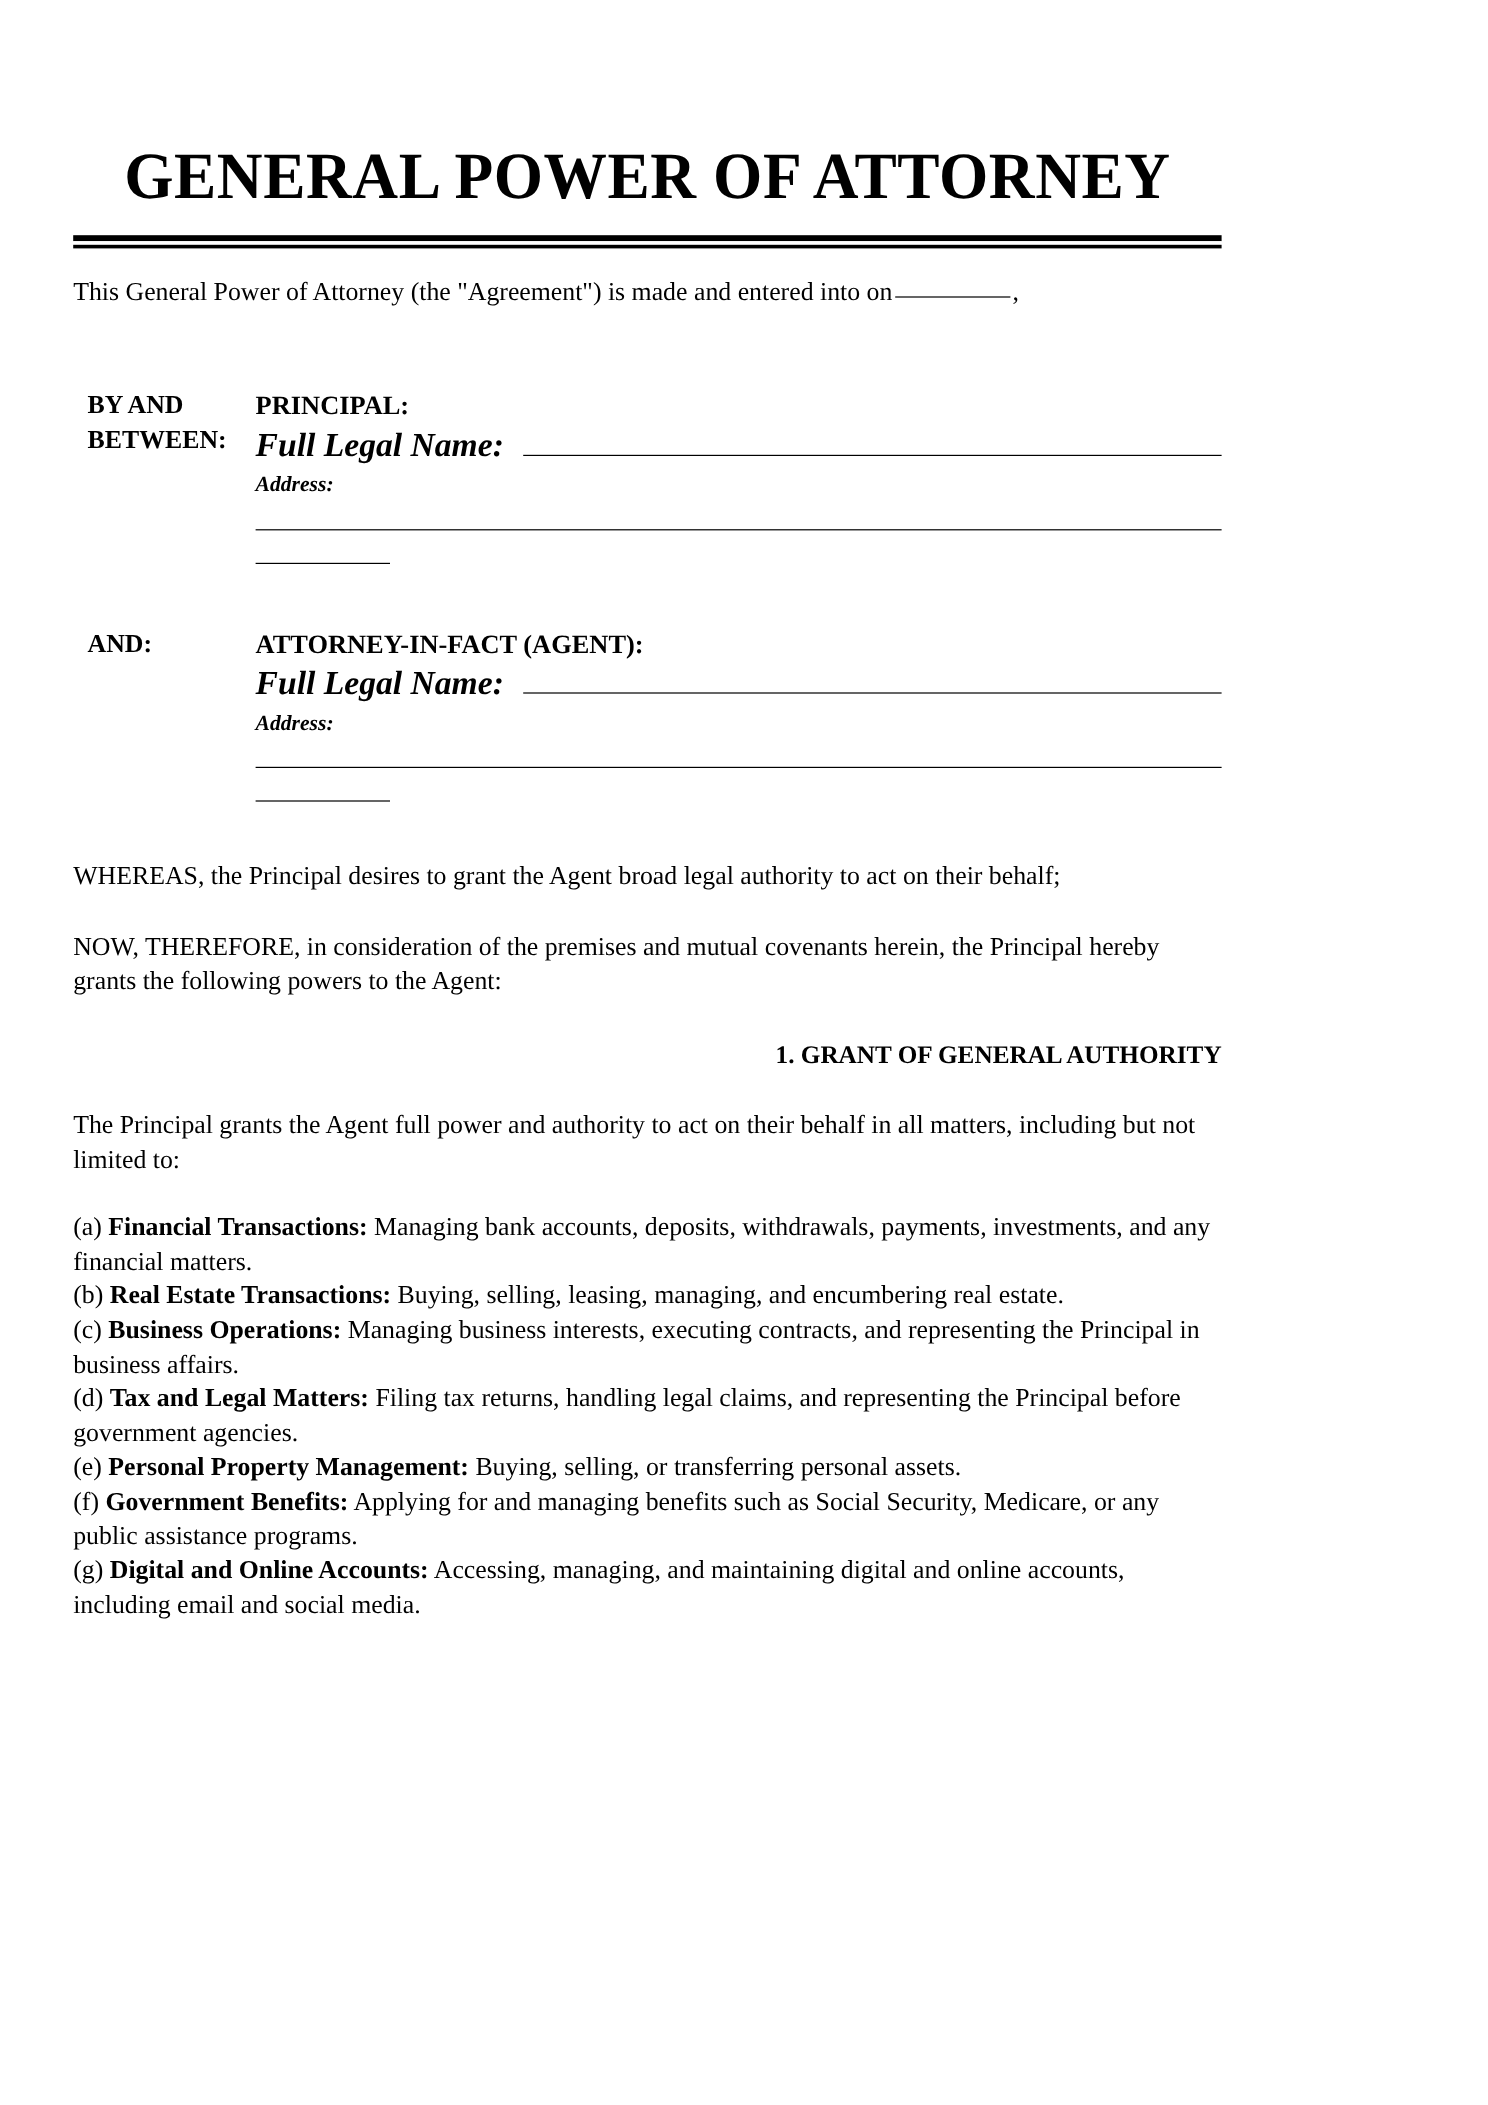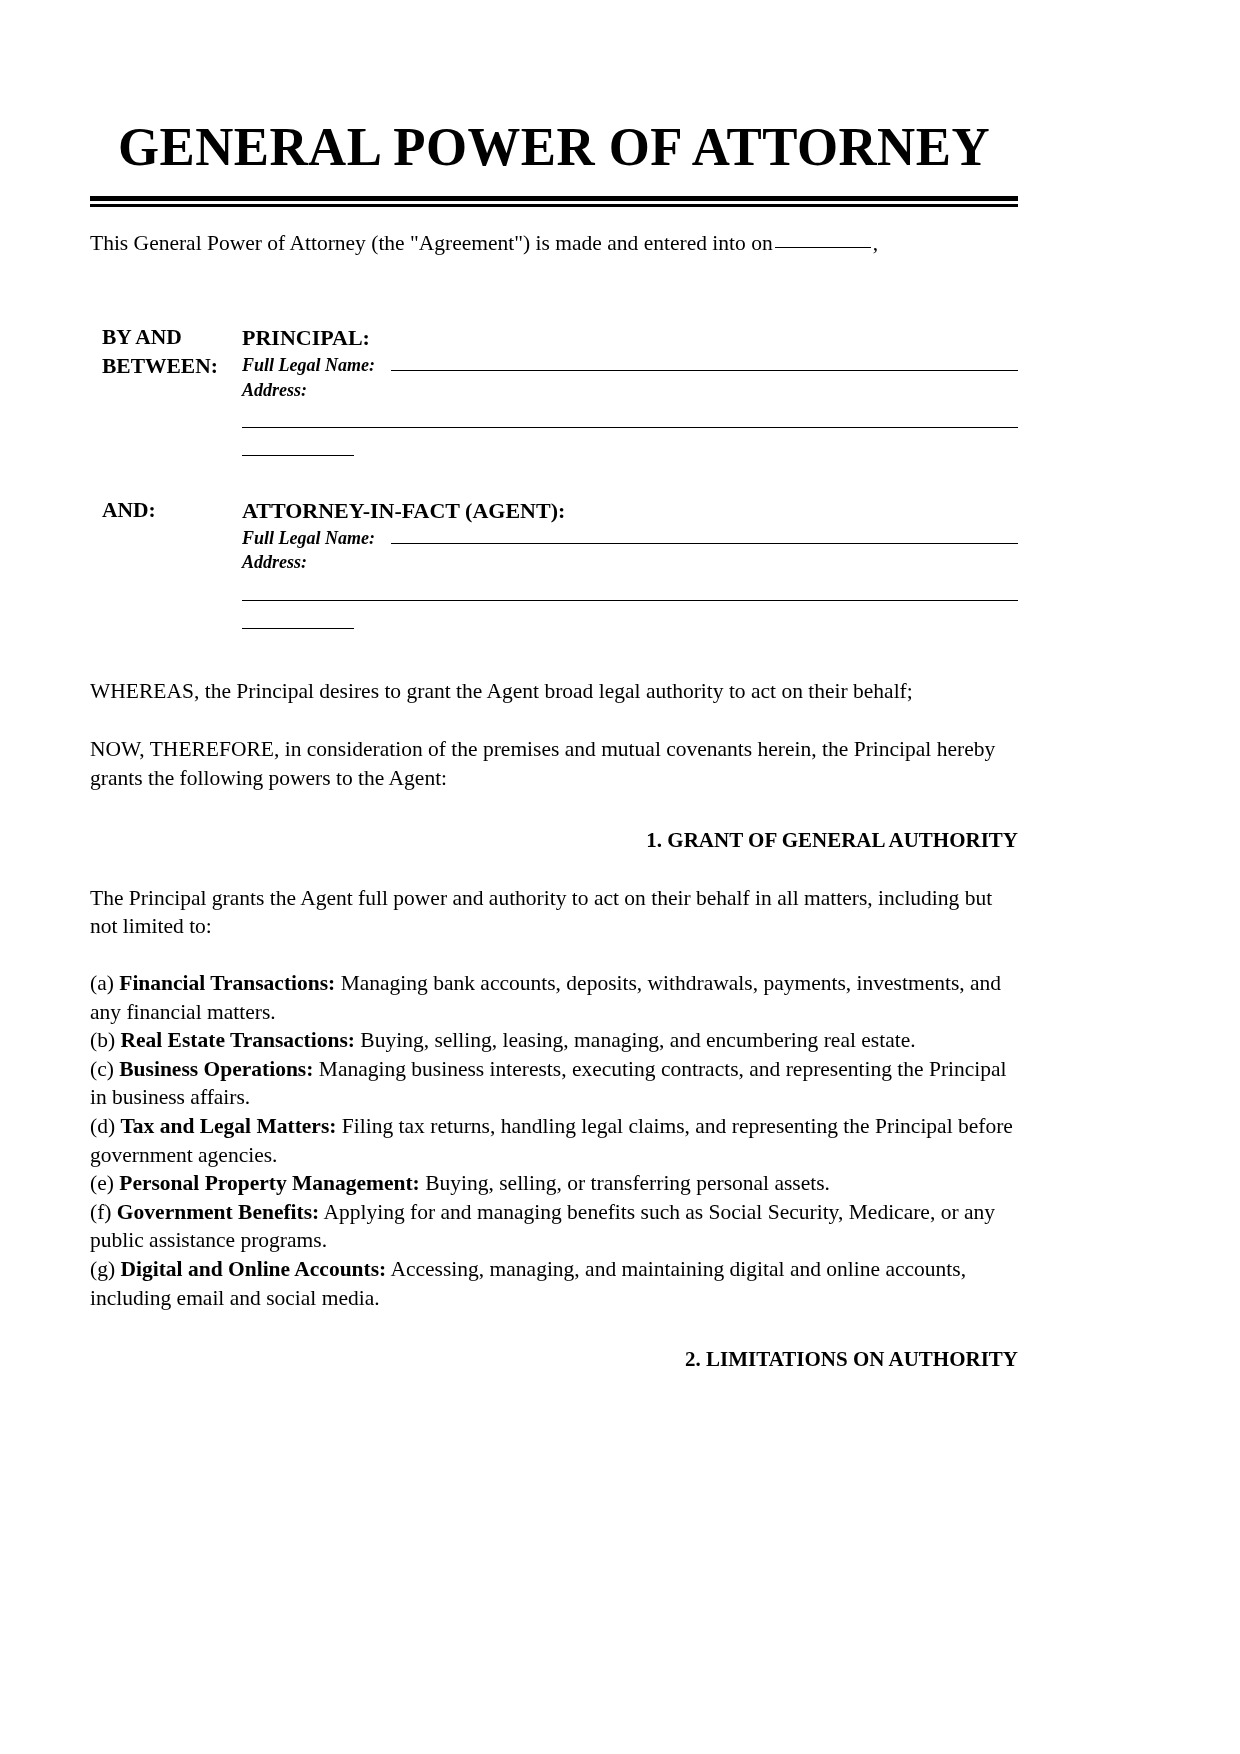--- a/index.html
+++ b/index.html
@@ -18,7 +18,7 @@
     height: 1382px;
     background: #ffffff;
     box-sizing: border-box;
-    padding: 118px 222px 0 90px;
+    padding: 118px 222px 0 61px;
     overflow: hidden;
   }
   .doc-title {

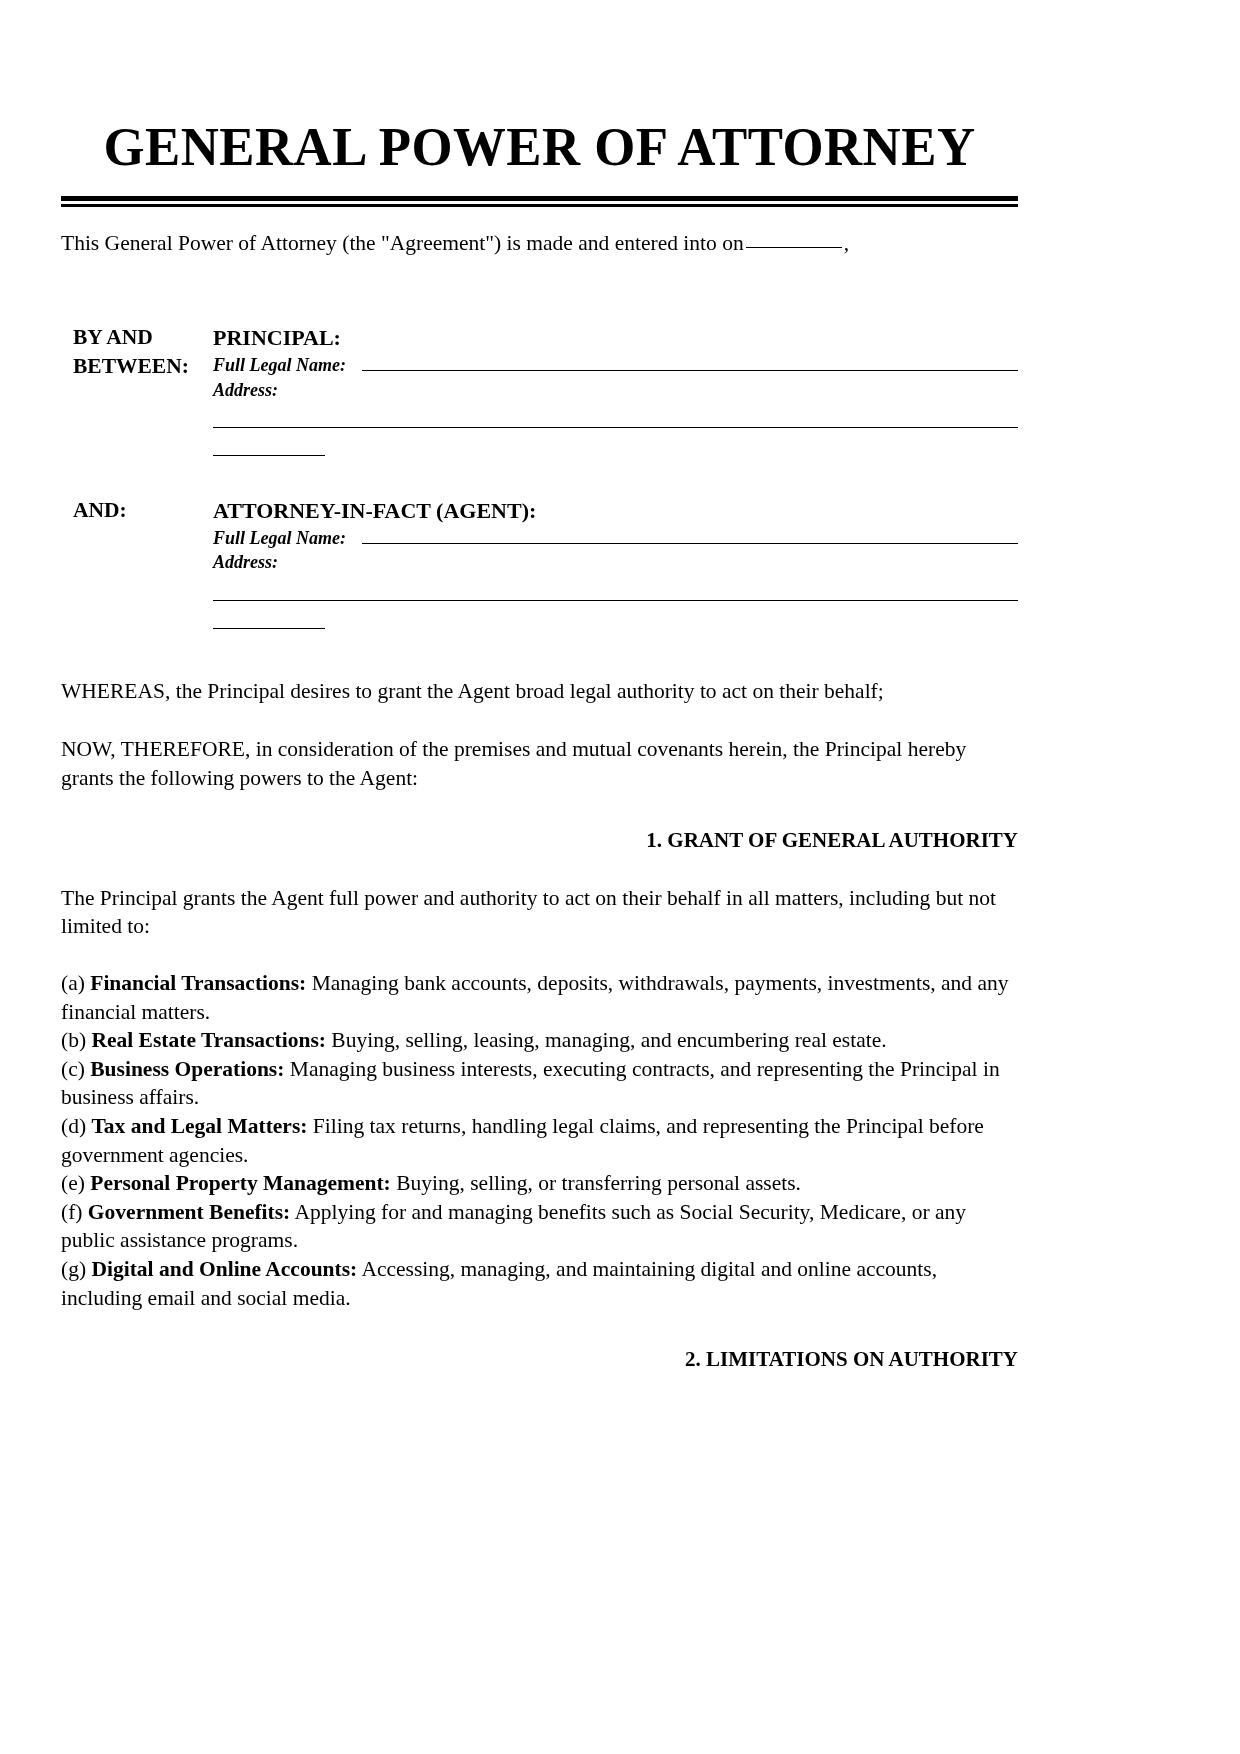--- a/index.html
+++ b/index.html
@@ -91,7 +91,7 @@
   .field-row {
     display: flex;
     align-items: baseline;
-    font-size: 18px;
+    font-size: 28px;
     line-height: 1.36;
   }
   .field-label {

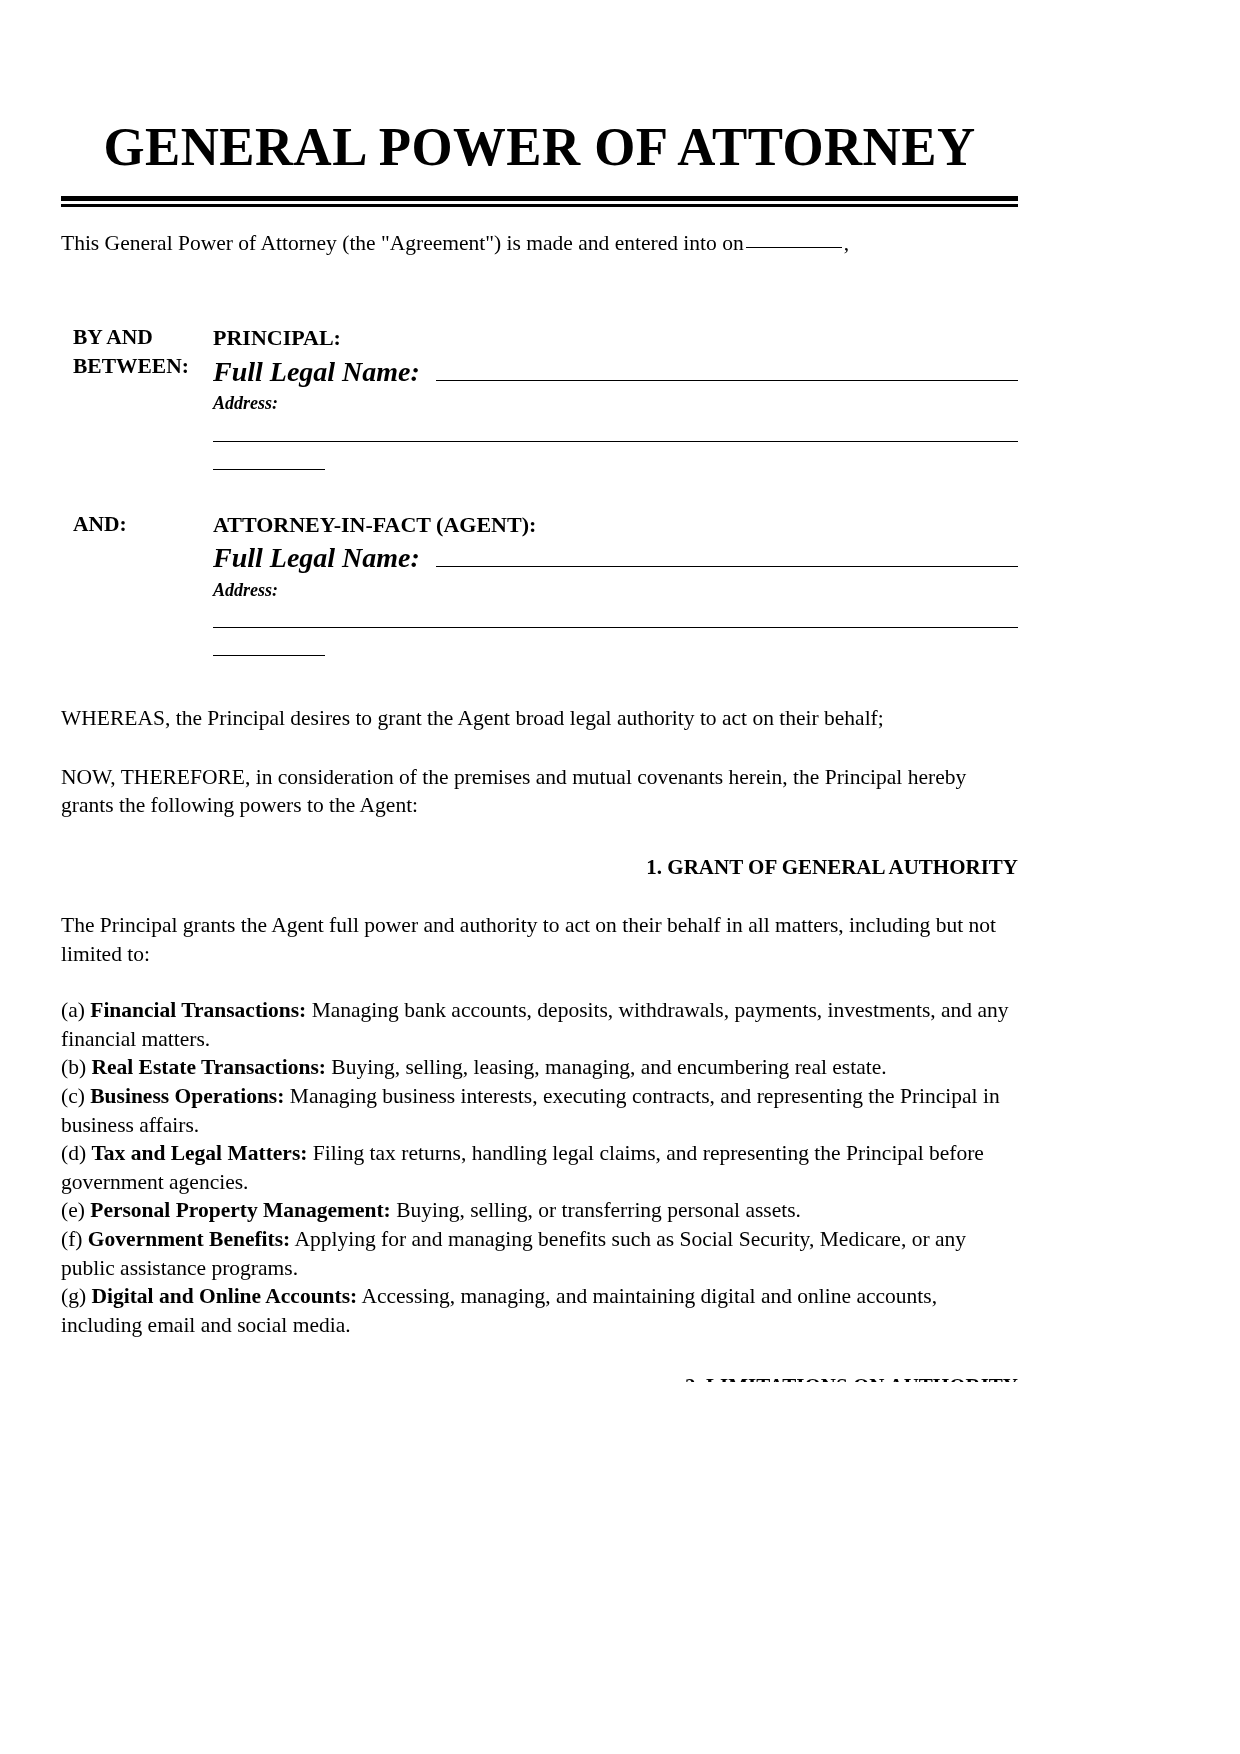--- a/index.html
+++ b/index.html
@@ -69,7 +69,7 @@
     align-items: flex-start;
     margin-top: 66px;
   }
-  .party-block.second { margin-top: 40px; }
+  .party-block.second { margin-top: 52px; }
   .party-role {
     flex: 0 0 152px;
     font-weight: bold;

